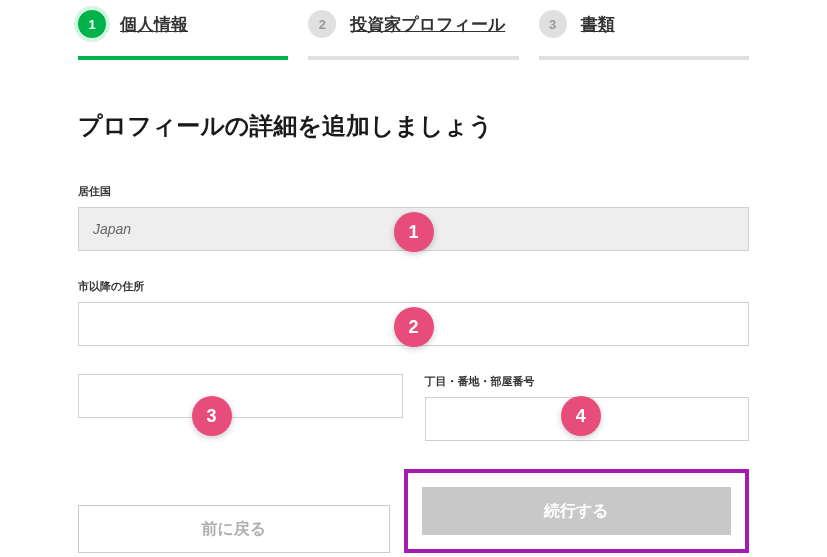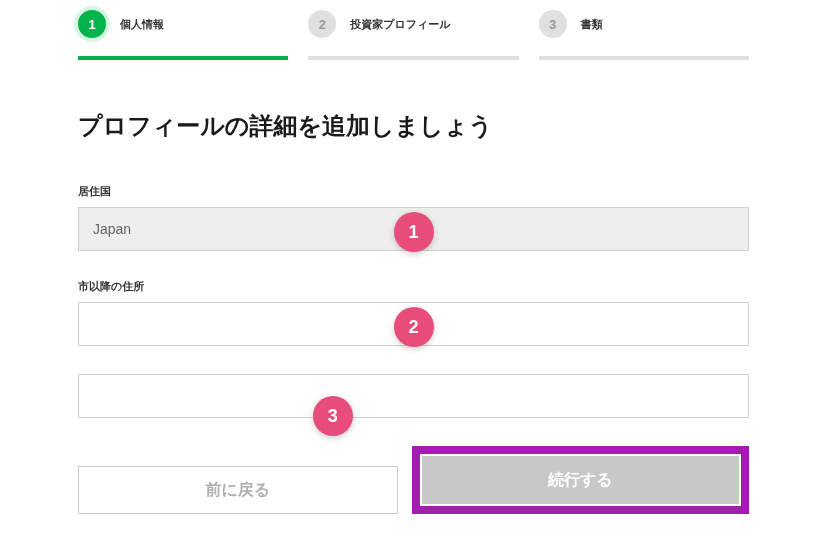--- a/index.html
+++ b/index.html
@@ -44,9 +44,10 @@
       color: #999;
     }
     .step-label {
-      font-size: 11px;
+      font-size: 17px;
       color: #333;
       font-weight: bold;
+      text-decoration: underline;
     }
     .step-progress {
       display: flex;

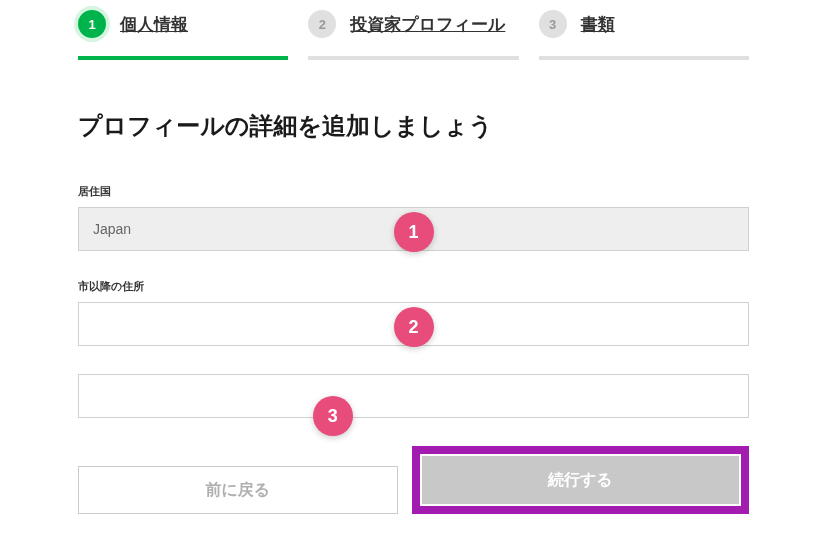--- a/index.html
+++ b/index.html
@@ -92,6 +92,7 @@
     .field-input.readonly {
       background: #eeeeee;
       color: #666;
+      font-style: italic;
     }
     .field-row {
       display: flex;

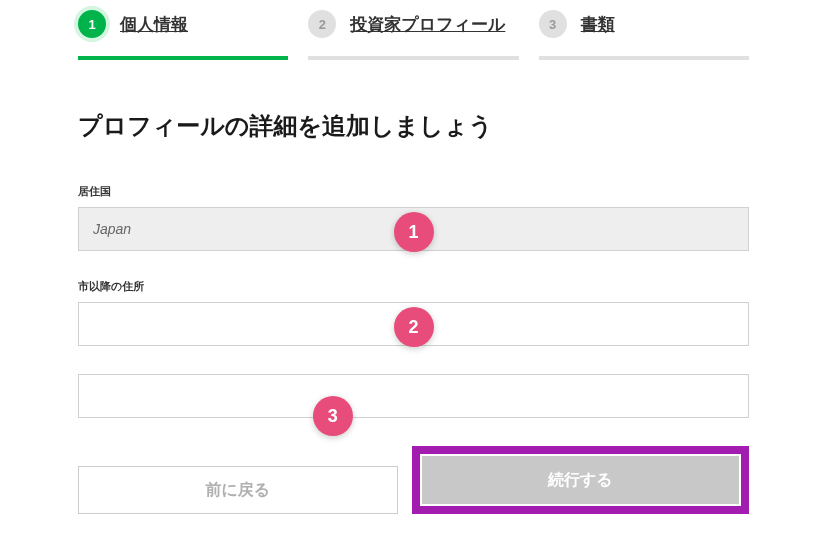--- a/index.html
+++ b/index.html
@@ -194,6 +194,11 @@
         <input class="field-input" value="" style="">
         <div class="badge" style="left:35%;top:22px;">3</div>
       </div>
+      <div class="field-col">
+        <label class="field-label">丁目・番地・部屋番号</label>
+        <input class="field-input" value="" style="">
+        <div class="badge" style="left:42%;top:22px;">4</div>
+      </div>
     </div>
 
     <div class="buttons">

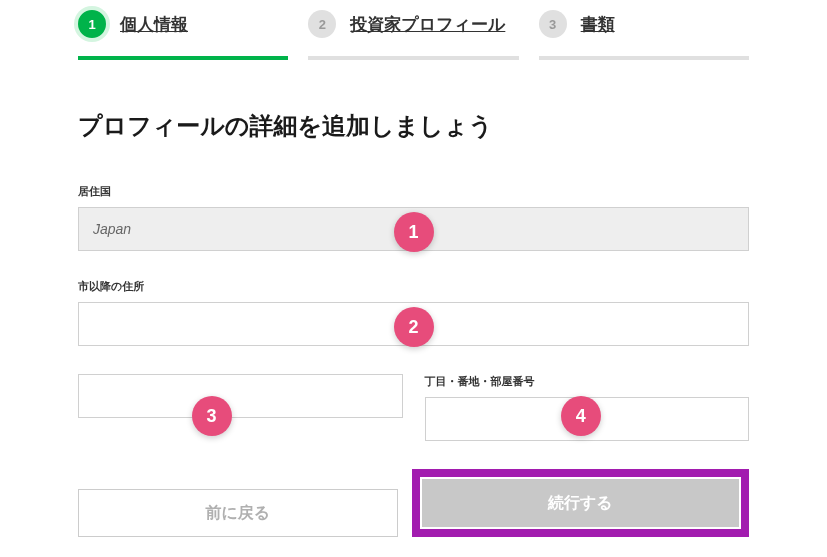--- a/index.html
+++ b/index.html
@@ -128,8 +128,8 @@
     }
     .btn-continue-wrap {
       flex: 1;
-      border: 8px solid #a21caf;
-      padding: 2px;
+      border: 4px solid #a21caf;
+      padding: 14px;
       display: flex;
     }
     .btn-continue-wrap .btn { flex: 1; }

